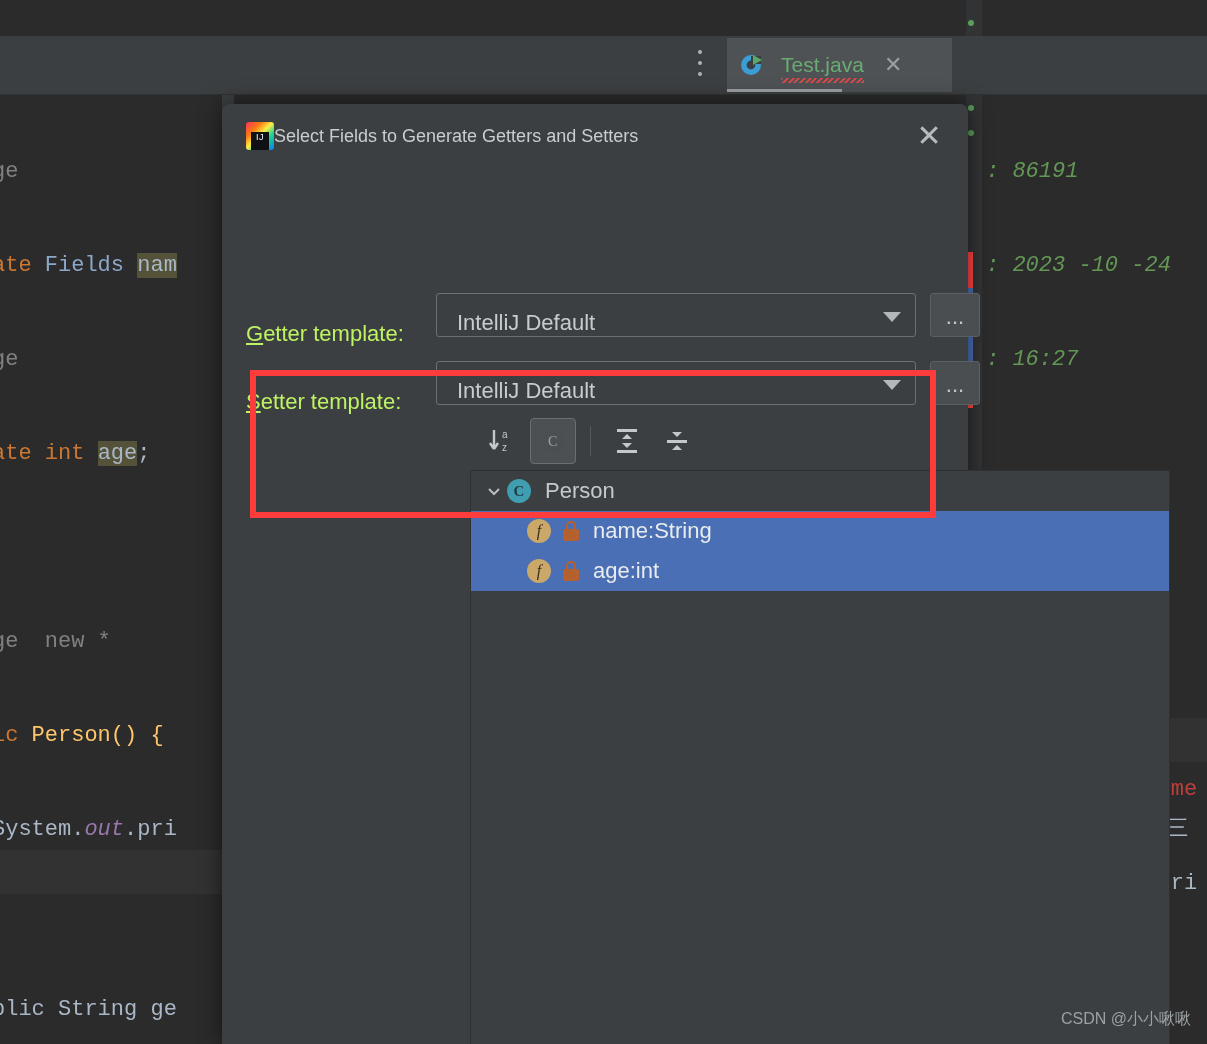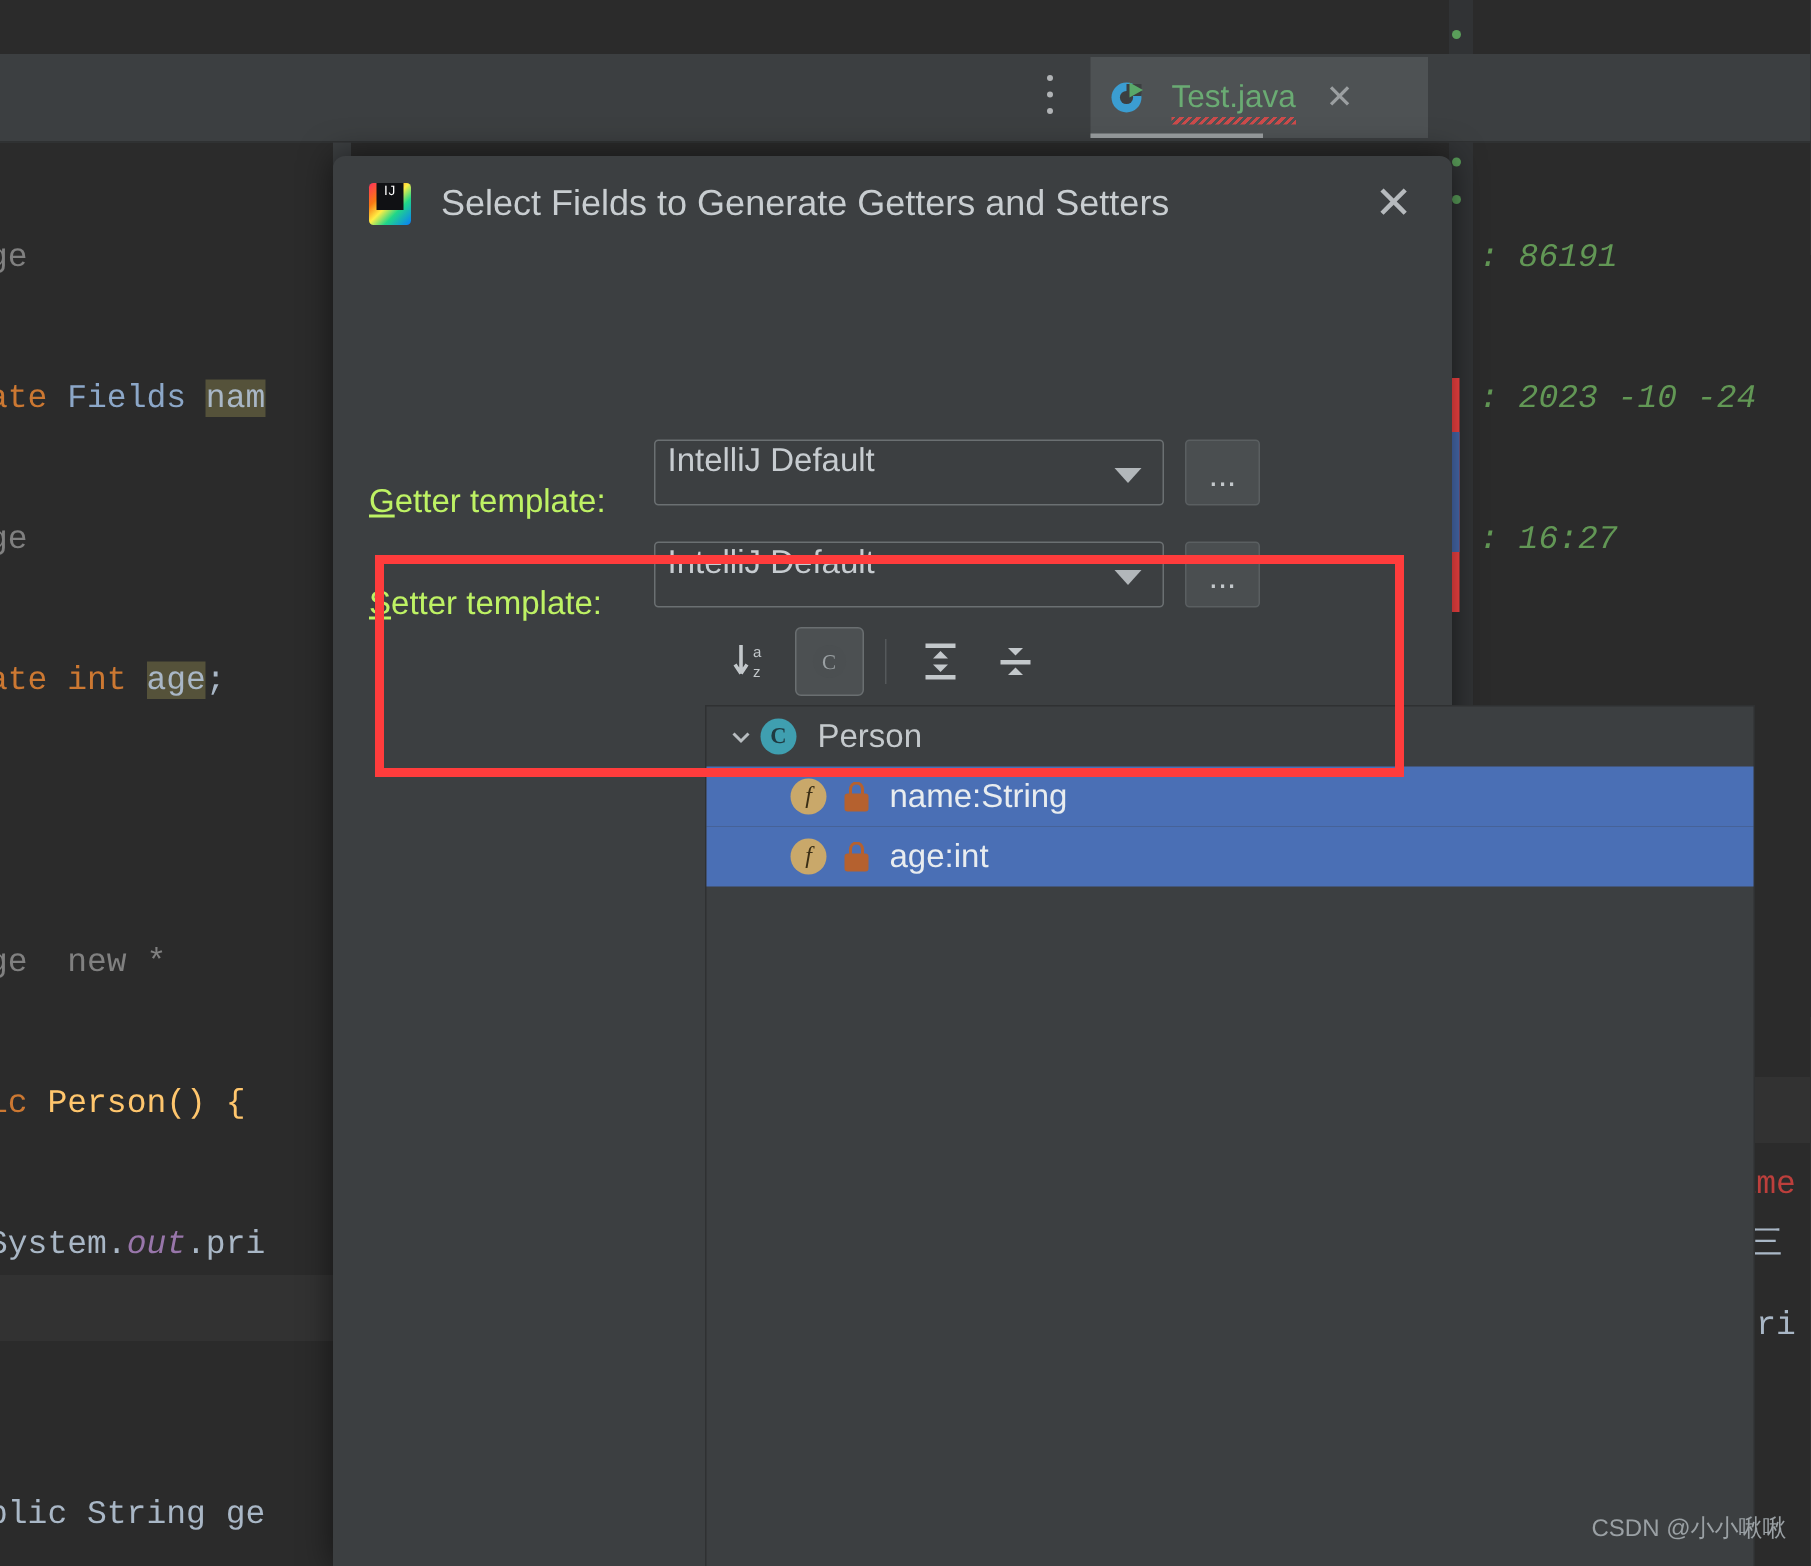--- a/index.html
+++ b/index.html
@@ -99,7 +99,7 @@
   .dlg-icon{
     width:28px;height:28px;margin-left:24px;border-radius:3px;
     background:linear-gradient(135deg,#fe315d 0%,#f97a12 28%,#ffee45 48%,#21d789 68%,#087cfa 100%);
-    display:flex;align-items:flex-start;justify-content:center;
+    display:flex;align-items:flex-end;justify-content:center;
   }
   .dlg-icon span{
     width:18px;height:18px;background:#101114;color:#fff;font-size:9px;

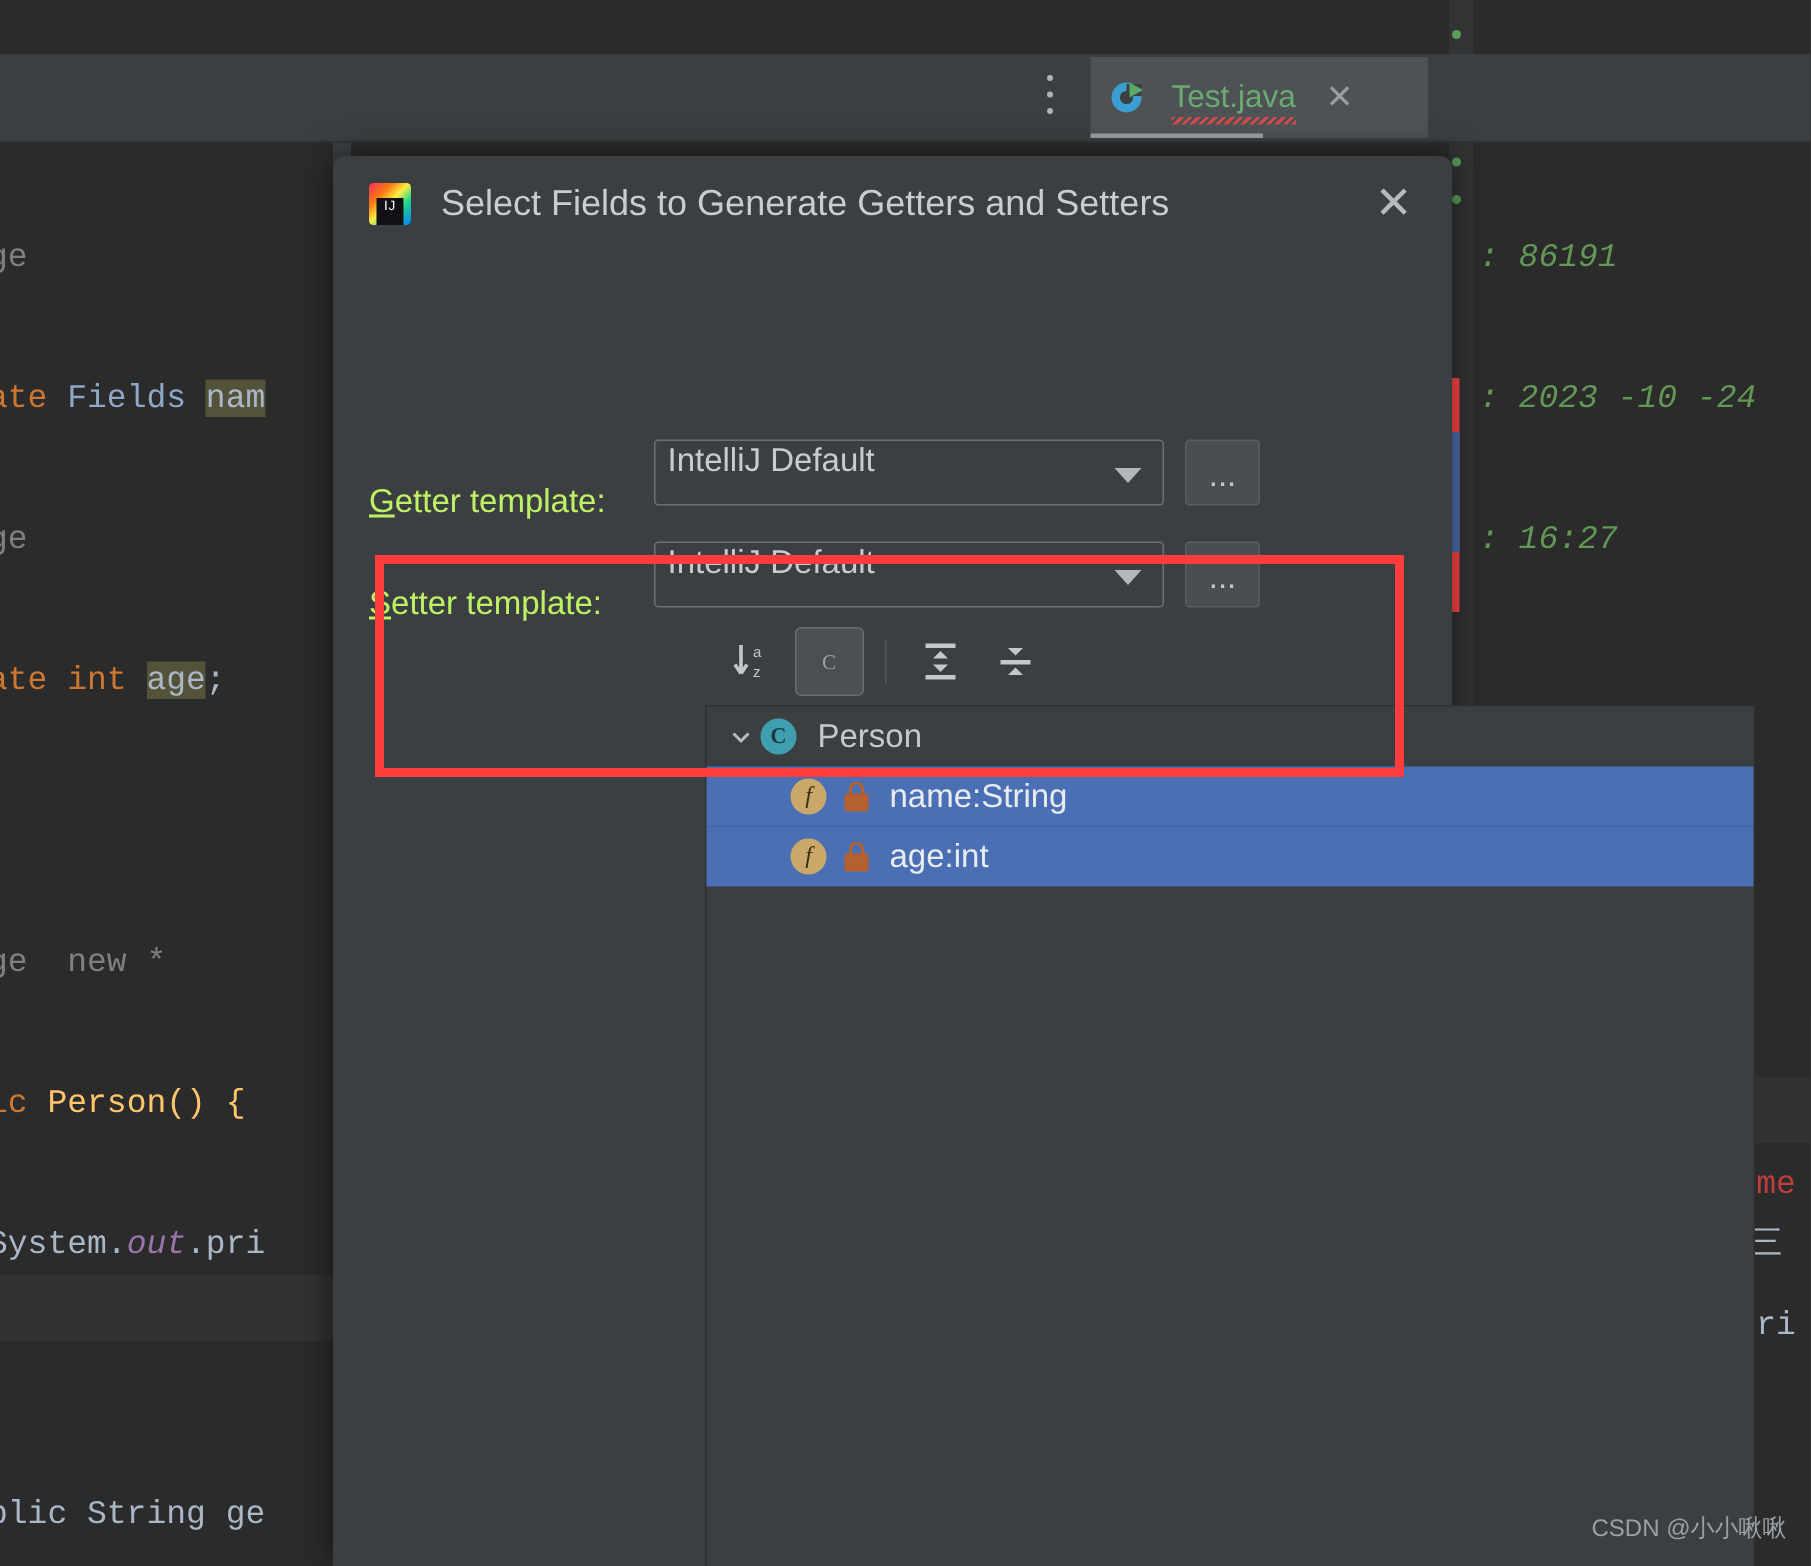--- a/index.html
+++ b/index.html
@@ -107,7 +107,7 @@
     line-height:10px;letter-spacing:0.5px;
   }
   .dlg-title-text{
-    color:#c8cdd0;font-size:24px;margin-left:20px;
+    color:#c8cdd0;font-size:18px;
   }
   .dlg-close{
     position:absolute;right:24px;top:18px;width:30px;height:30px;

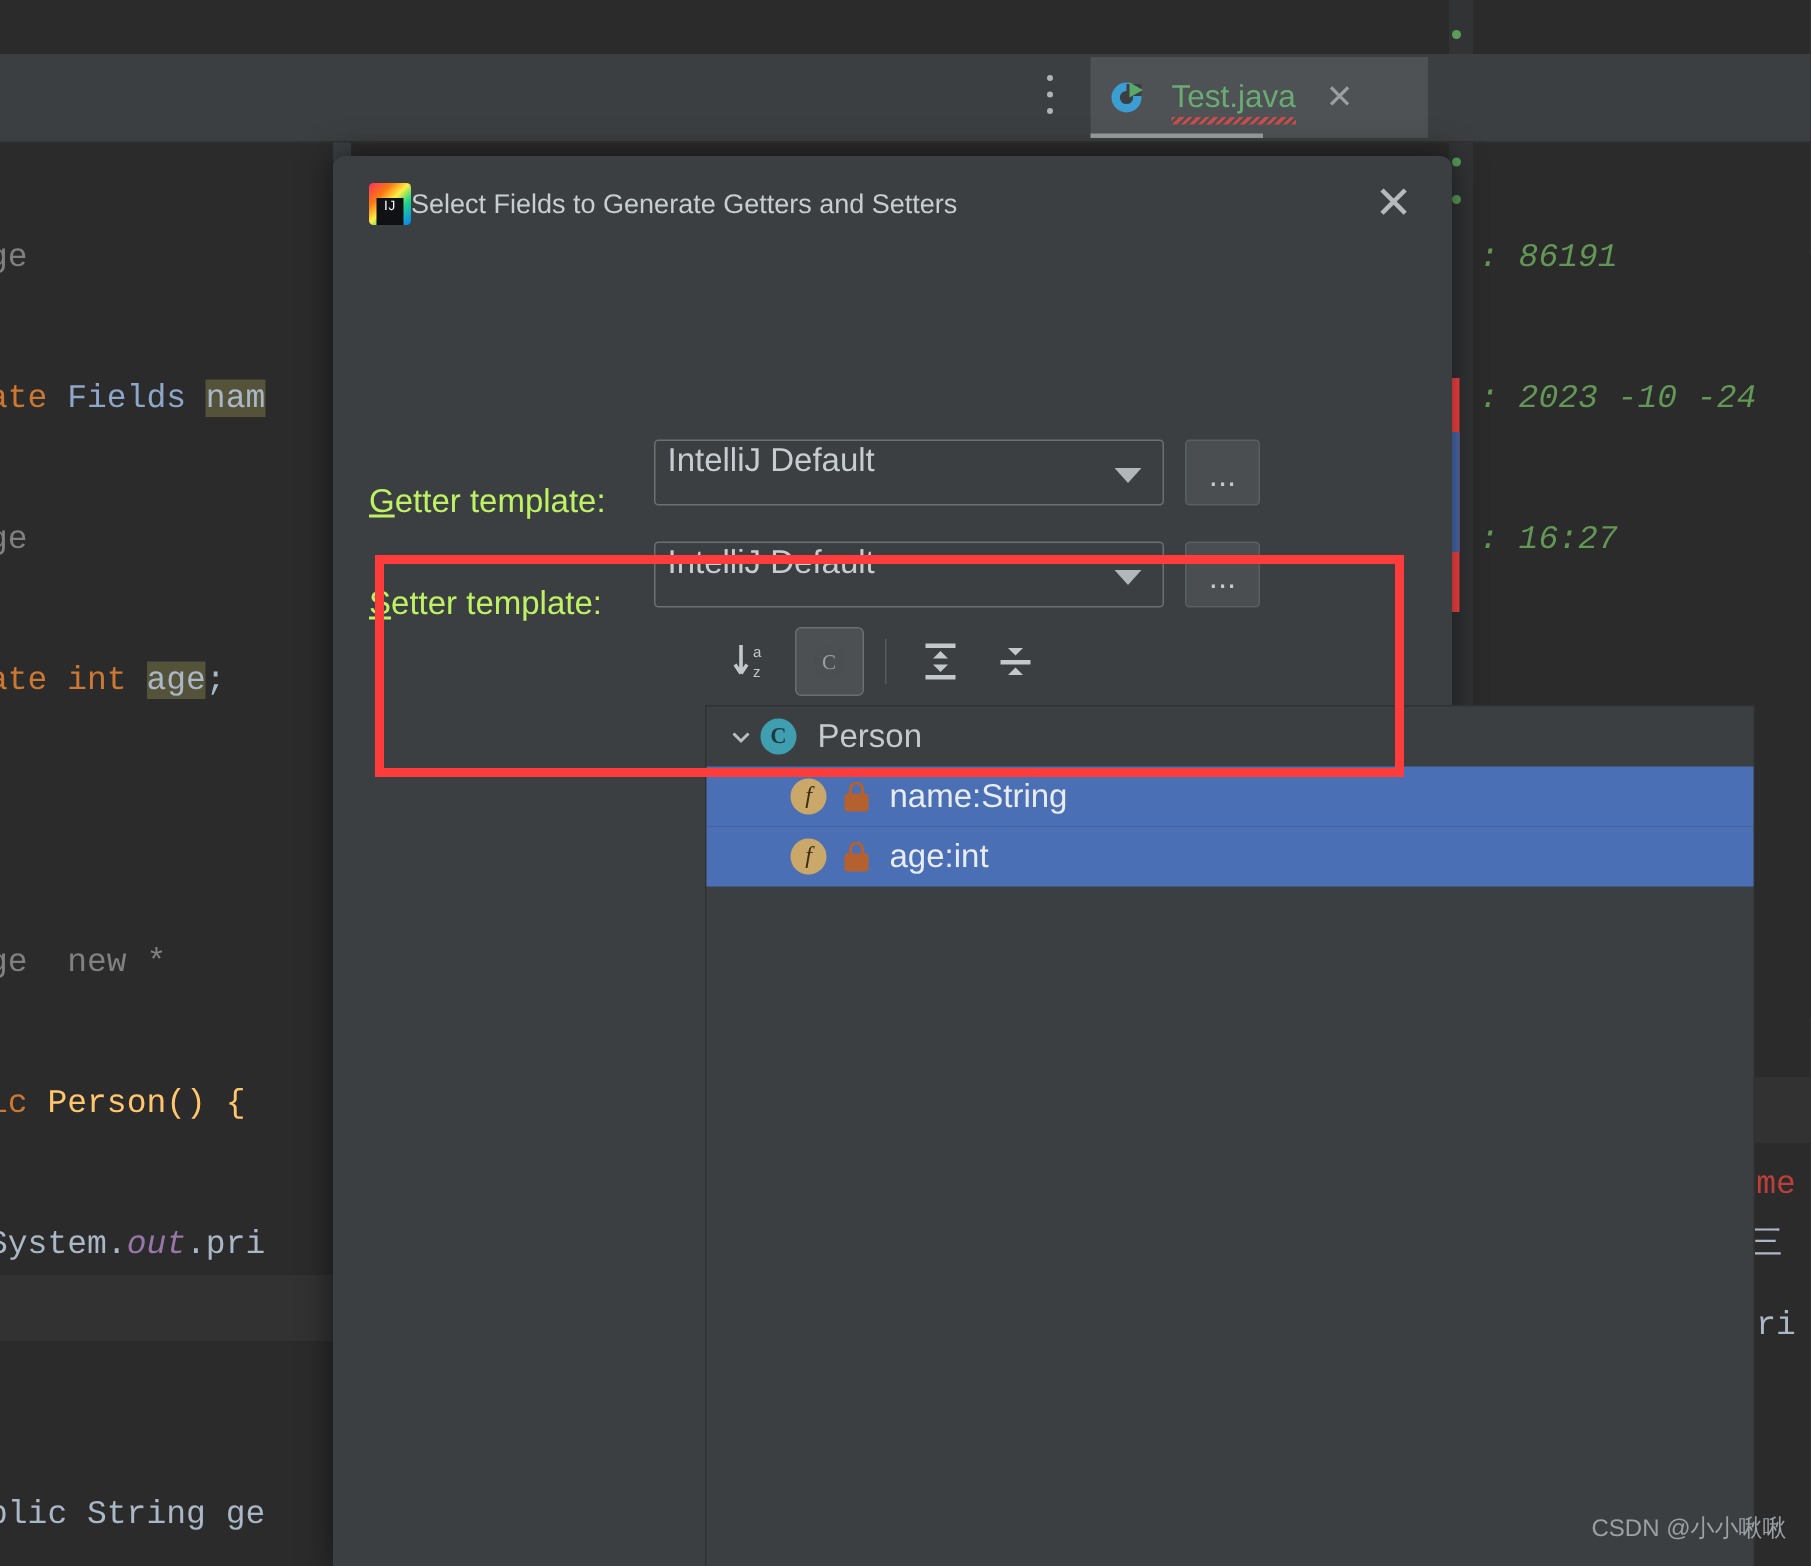--- a/index.html
+++ b/index.html
@@ -118,8 +118,8 @@
   .form-label{color:#bef264;font-size:22px;width:190px;margin-top:38px;}
   .form-label u{text-decoration:underline;}
   .combo{
-    width:340px;height:44px;background:#3c3f41;border:1px solid #6b7072;border-radius:3px;
-    display:flex;align-items:flex-start;padding:0 8px;box-sizing:border-box;position:relative;
+    width:480px;height:44px;background:#3c3f41;border:1px solid #6b7072;border-radius:3px;
+    display:flex;align-items:flex-end;padding:0 20px;box-sizing:border-box;position:relative;
   }
   .combo-val{color:#c7ccd0;font-size:22px;}
   .combo-arrow{

